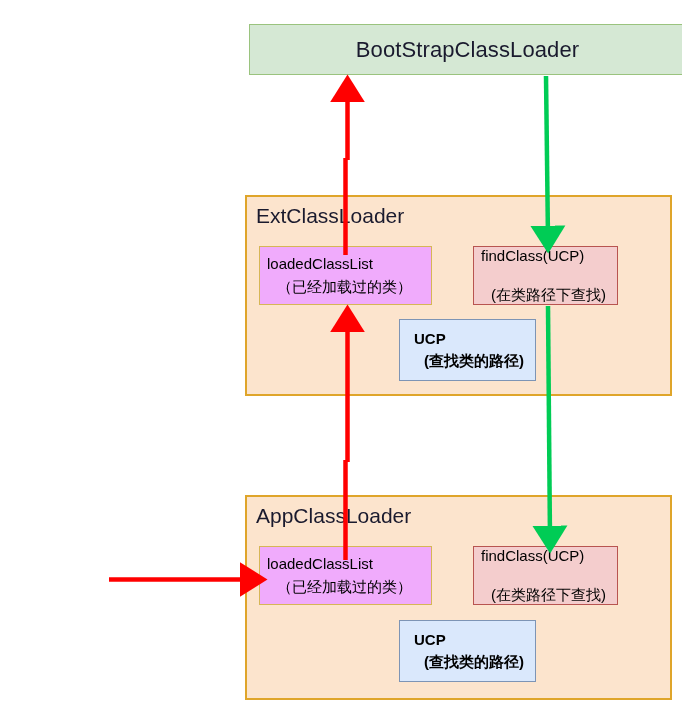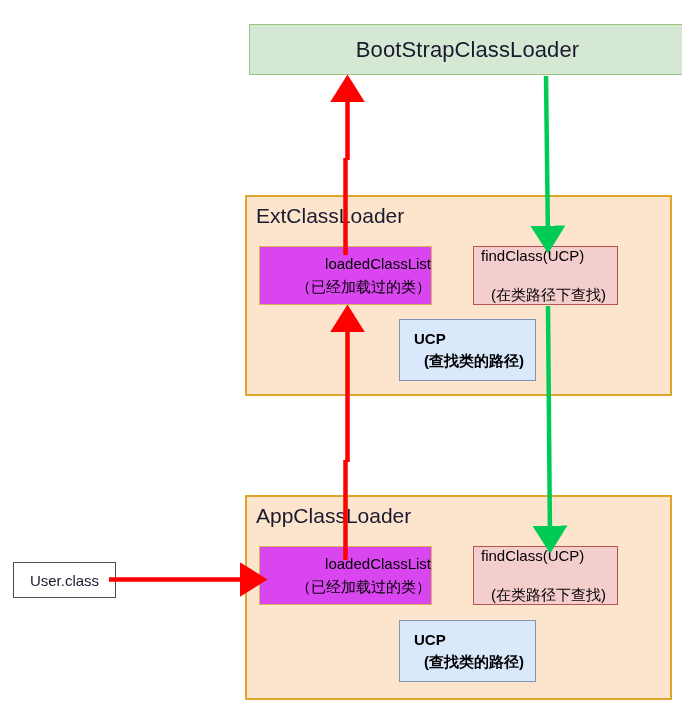--- a/index.html
+++ b/index.html
@@ -83,9 +83,8 @@
   .inner-box .line2 { padding-left: 10px; }
 
   .box-loaded {
-    background: #d946ef;
+    background: #f0abfc;
     border: 1.5px solid #d6b656;
-    align-items: flex-end;
   }
   .box-find {
     background: #f4cdcd;

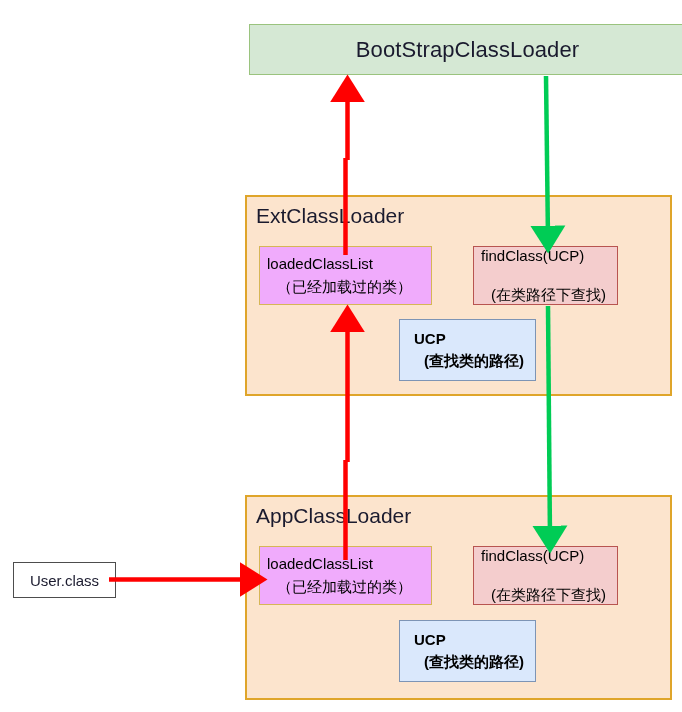--- a/index.html
+++ b/index.html
@@ -178,9 +178,6 @@
     <span class="line2">(查找类的路径)</span>
   </div>
 
-  <div class="node" id="user-class-box">
-    <span>User.class</span>
-  </div>
 
   <svg id="arrow-layer" viewBox="0 0 682 712" width="682" height="712">
     <defs>

